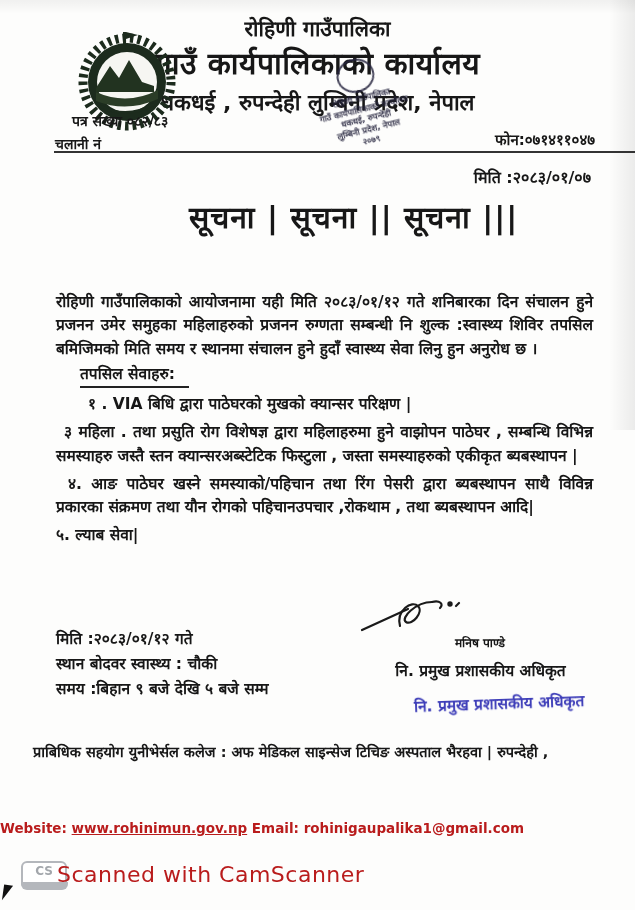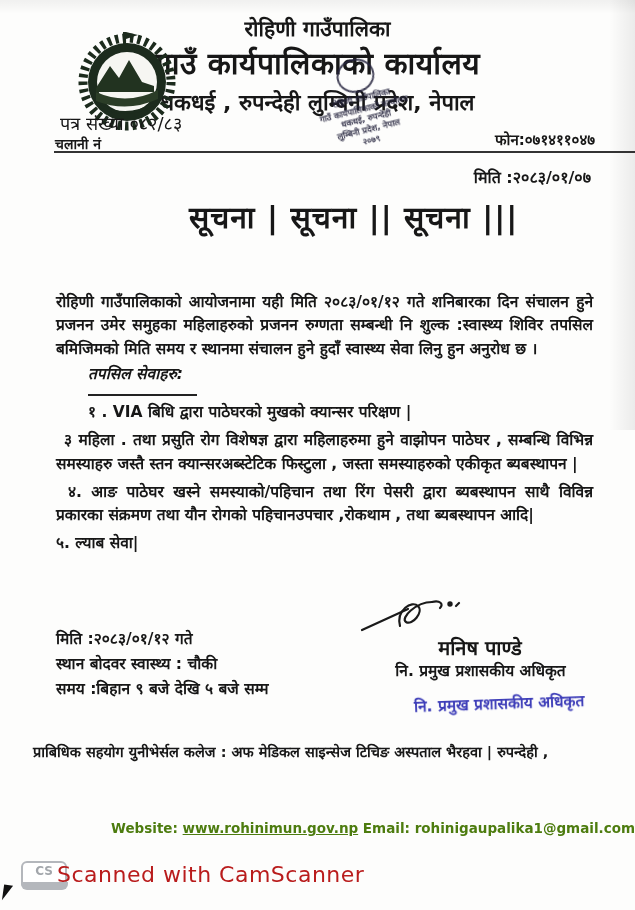--- a/index.html
+++ b/index.html
@@ -21,7 +21,7 @@
   .address-line{position:absolute;top:86px;left:0;width:100%;text-align:center;
     font-size:22px;font-weight:bold;}
   .emblem{position:absolute;left:70px;top:26px;}
-  .letter-no{position:absolute;left:60px;top:111px;font-size:18px;font-weight:normal;}
+  .letter-no{position:absolute;left:72px;top:111px;font-size:14px;font-weight:bold;}
   .dispatch-no{position:absolute;left:55px;top:134px;font-size:14px;font-weight:bold;}
   .phone{position:absolute;right:40px;top:129px;font-size:15px;font-weight:bold;}
   .head-rule{position:absolute;left:54px;right:0;top:151px;border-top:2px solid #333;}

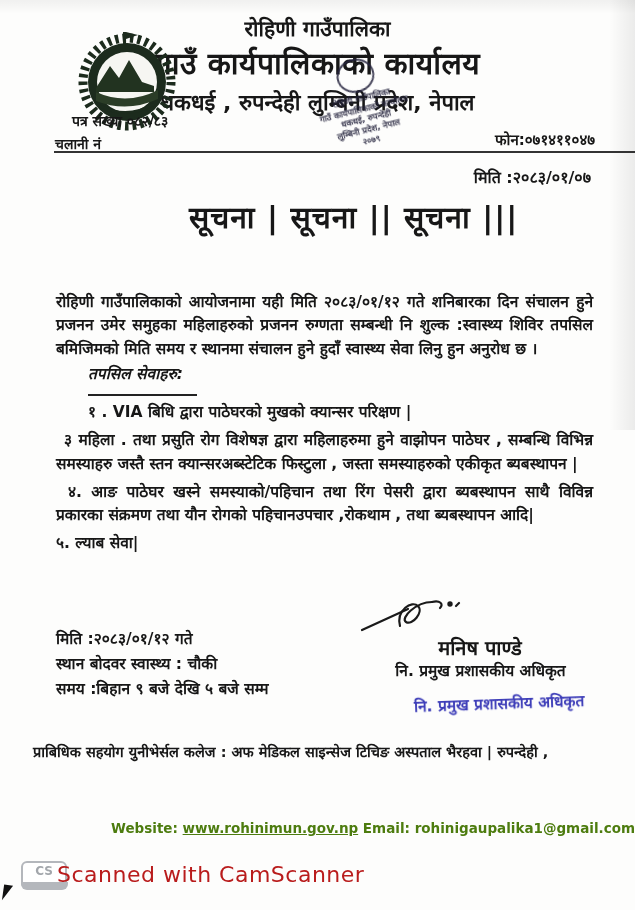--- a/index.html
+++ b/index.html
@@ -44,8 +44,8 @@
 
   
   .services{position:absolute;left:56px;right:42px;top:362px;}
-  .svc-heading{display:inline-block;margin-left:32px;font-size:15.5px;font-weight:bold;
-    border-bottom:2px solid #222;padding-right:14px;padding-bottom:10px;font-style:italic;}
+  .svc-heading{display:inline-block;margin-left:24px;font-size:15.5px;font-weight:bold;
+    border-bottom:2px solid #222;padding-right:14px;padding-bottom:2px;}
   .services p{margin:5px 0 0 0;font-size:15.5px;font-weight:bold;line-height:1.5;text-align:justify;}
   .ind32{text-indent:32px;}
   .ind8{text-indent:8px;}

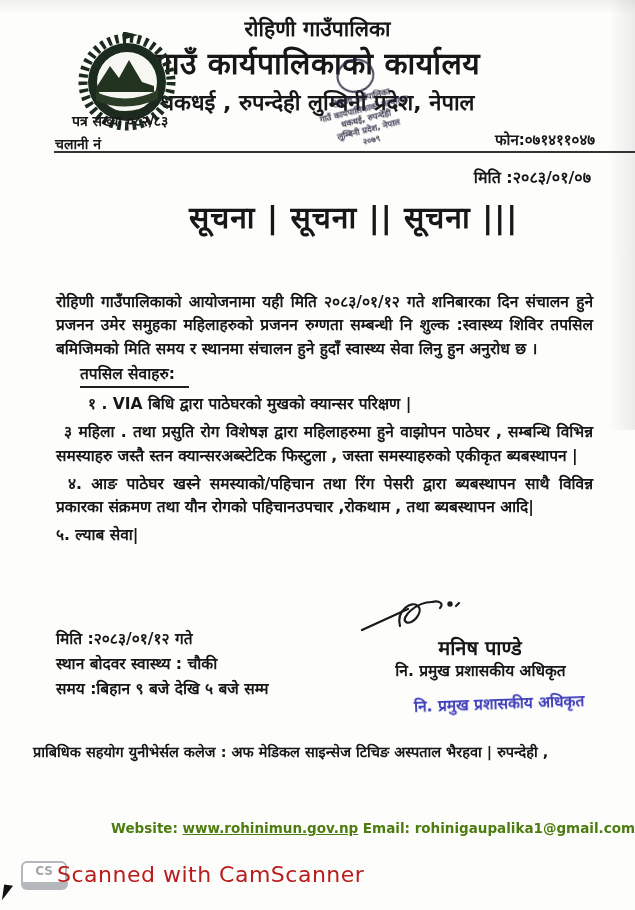--- a/index.html
+++ b/index.html
@@ -57,7 +57,7 @@
   
   .sig-scribble{position:absolute;left:360px;top:596px;}
   .sig-name{position:absolute;left:395px;top:634px;width:170px;text-align:center;
-    font-size:20px;font-weight:bold;}
+    font-size:12px;font-weight:bold;}
   .sig-title{position:absolute;left:378px;top:659px;width:205px;text-align:center;
     font-size:15.5px;font-weight:bold;}
   .sig-stamp{position:absolute;left:414px;top:692px;font-size:15.5px;font-weight:bold;

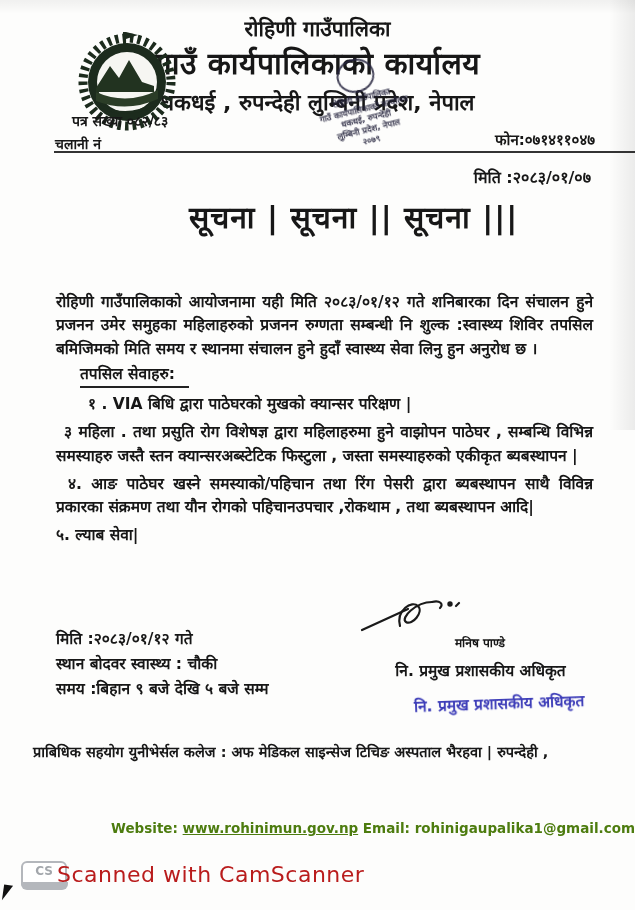--- a/index.html
+++ b/index.html
@@ -66,8 +66,8 @@
   .support-line{position:absolute;left:33px;right:20px;top:741px;
     font-size:14.5px;font-weight:bold;}
 
-  .website-line{position:absolute;left:0;top:820px;width:100%;text-align:right;
-    font-size:13.5px;font-weight:bold;color:#4d7c0f;}
+  .website-line{position:absolute;left:0;top:820px;width:100%;text-align:left;
+    font-size:13.5px;font-weight:bold;color:#b91c1c;}
   .website-line .url{text-decoration:underline;}
 
   

